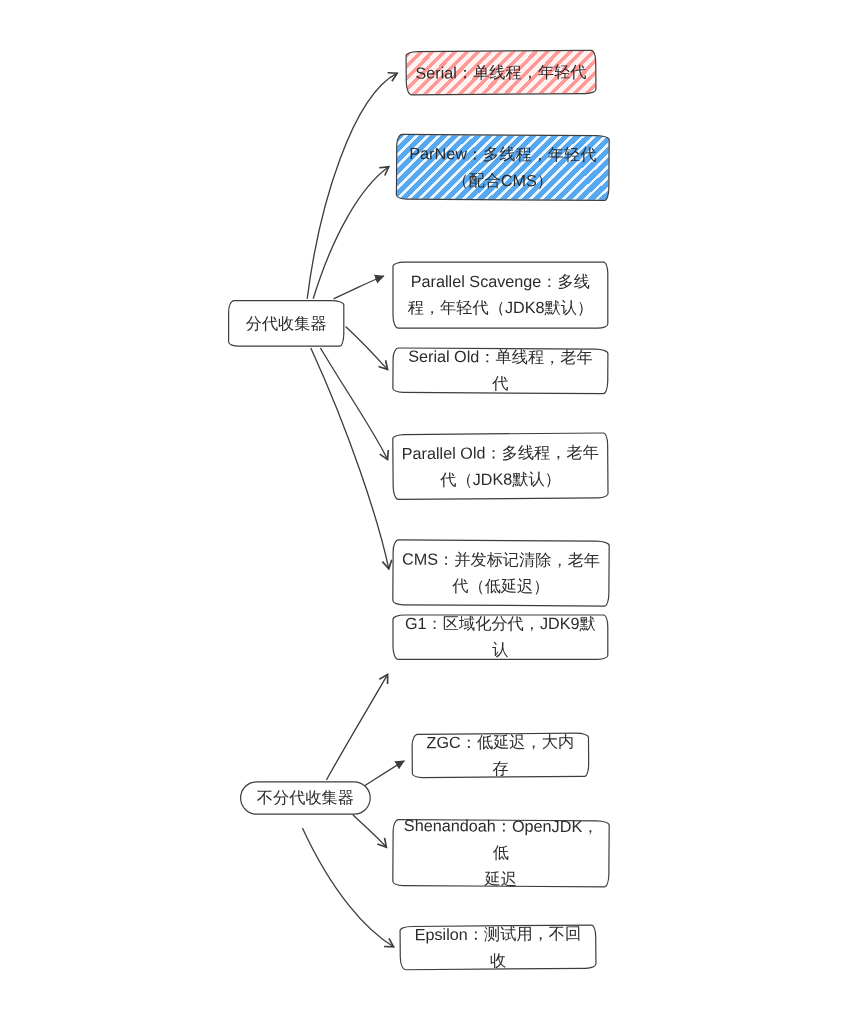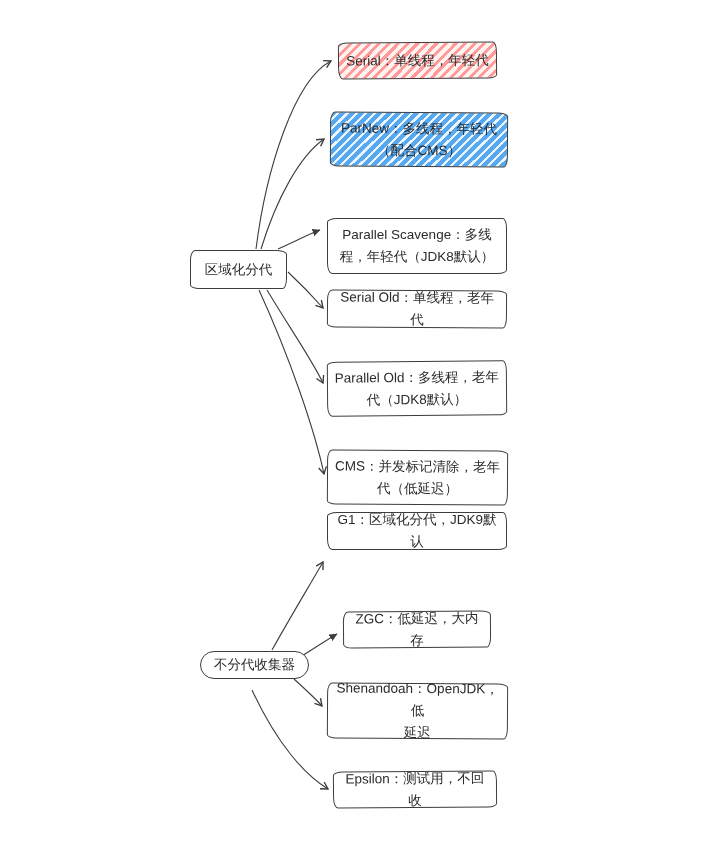--- a/index.html
+++ b/index.html
@@ -74,7 +74,7 @@
     </g>
   </svg>
 
-  <div id="n-gen" class="node r1">区域化分代</div>
+  <div id="n-gen" class="node r1">分代收集器</div>
 
   <div id="n-serial" class="node r2 tilt-a fill-red">Serial：单线程，年轻代</div>
 

